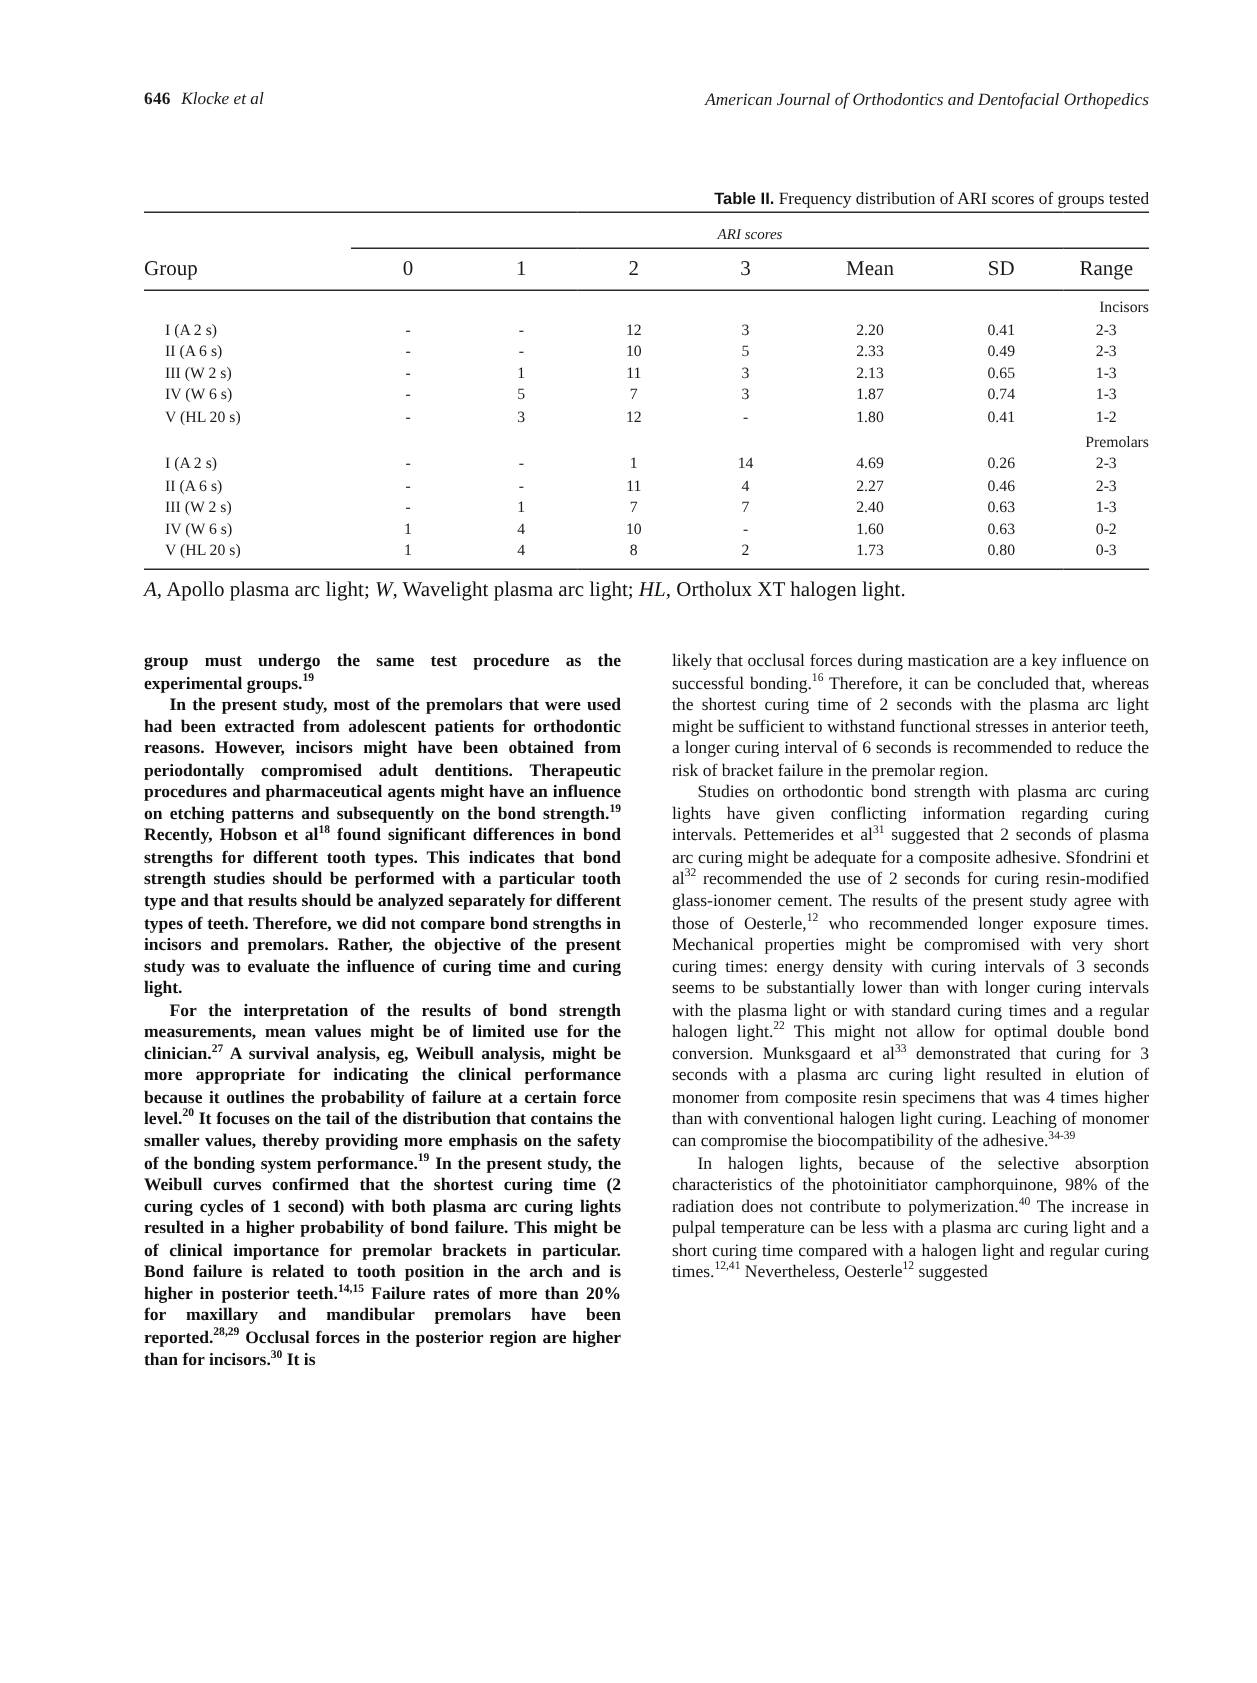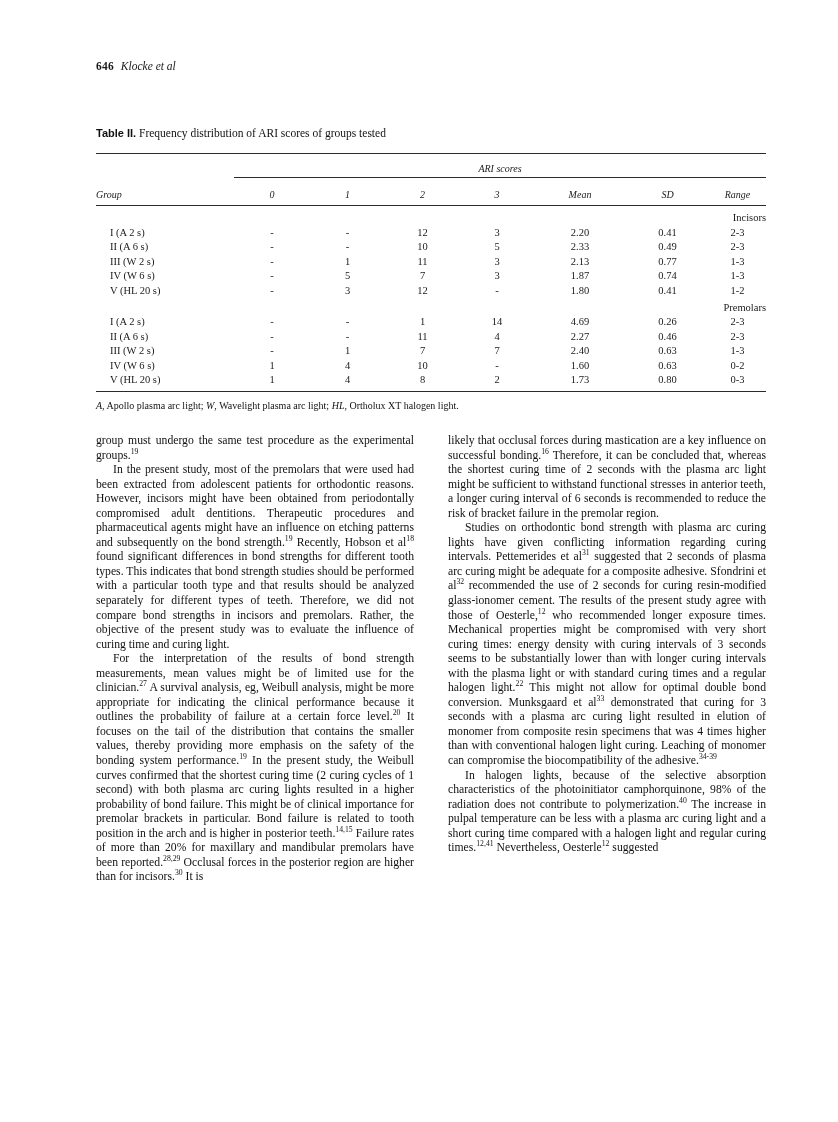--- a/index.html
+++ b/index.html
@@ -202,6 +202,7 @@
       <span class="folio">646</span><span class="authors">Klocke et al</span>
     </div>
     <div class="runhead-right">
+      <div>American Journal of Orthodontics and Dentofacial Orthopedics</div>
     </div>
   </div>
 

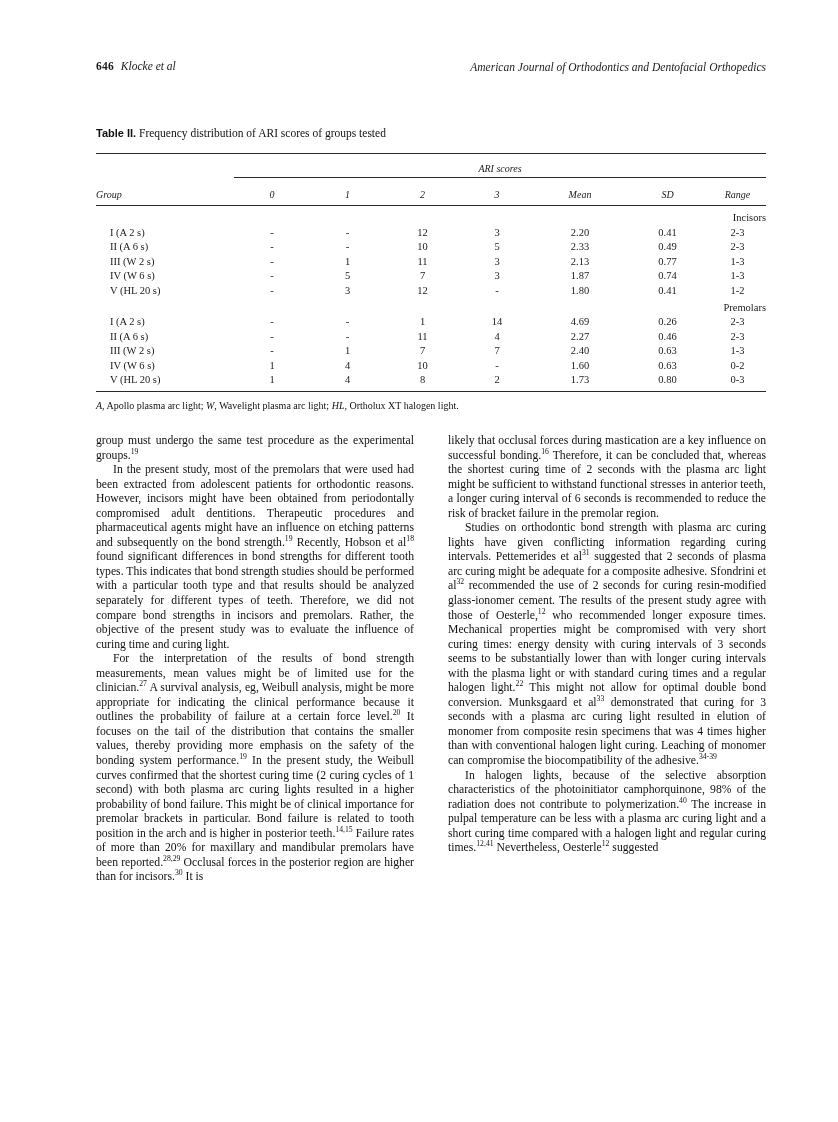--- a/index.html
+++ b/index.html
@@ -68,8 +68,9 @@
   .table-caption {
     font-size: 11.5px;
     line-height: 15px;
-    margin-bottom: 12px;
+    margin-bottom: 0;
     color: #111;
+    text-align: right;
   }
   .table-caption .tbl-label {
     font-weight: bold;

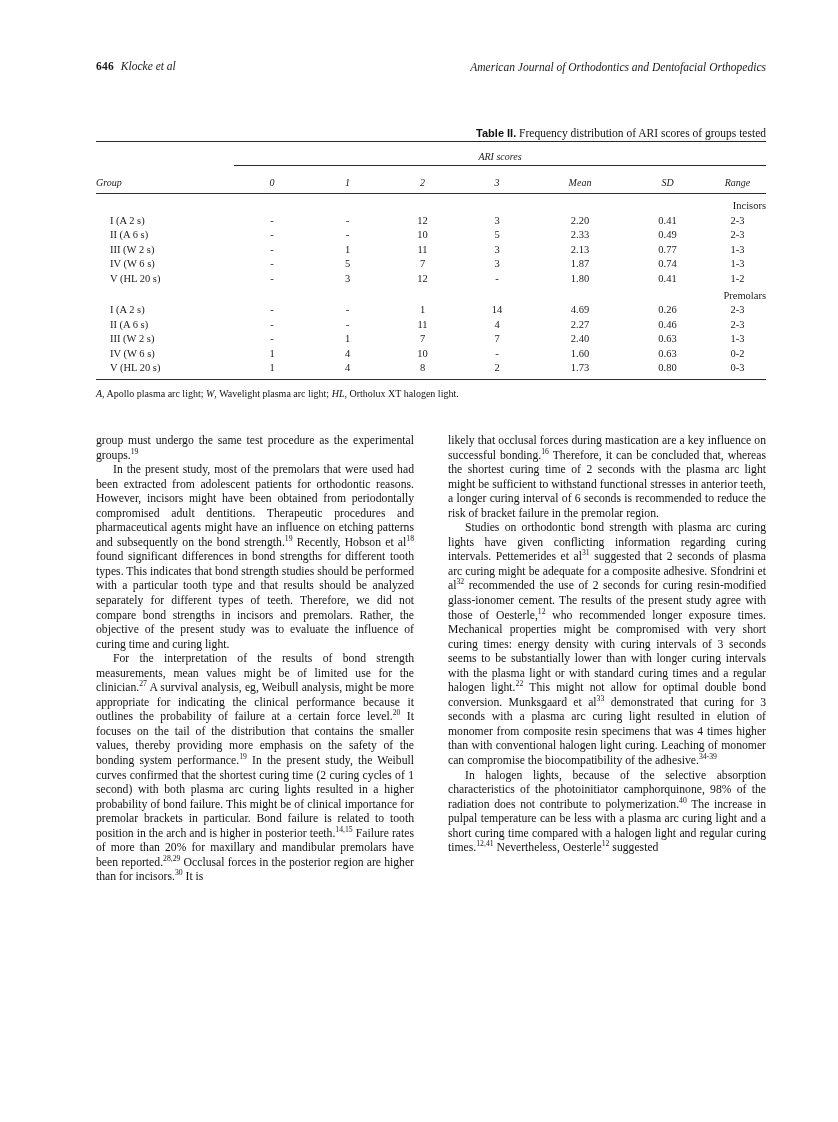--- a/index.html
+++ b/index.html
@@ -126,8 +126,7 @@
   }
 
   .headrow td {
-    font-style: italic;
-    font-size: 10px;
+    font-size: 14px;
     height: 22px;
     padding-bottom: 5px !important;
   }

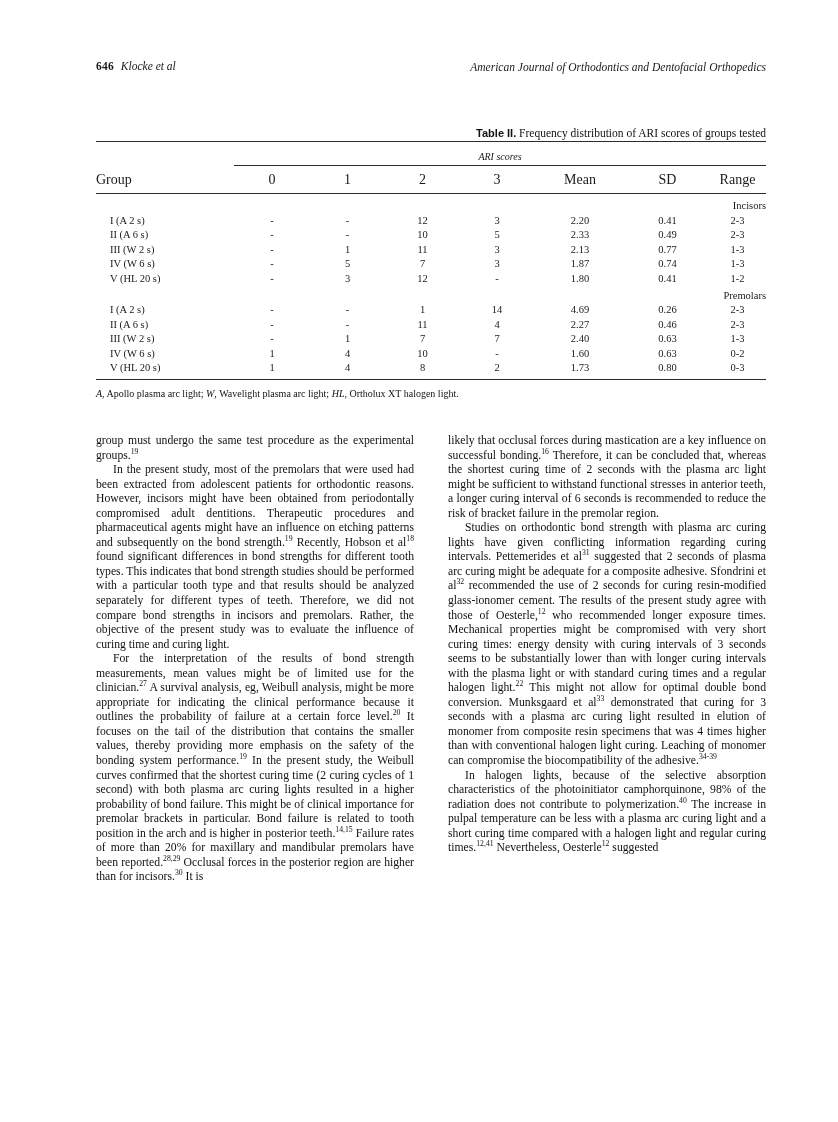--- a/index.html
+++ b/index.html
@@ -279,7 +279,7 @@
           <td class="num">11</td>
           <td class="num">3</td>
           <td class="num">2.13</td>
-          <td class="num">0.77</td>
+          <td class="num">0.65</td>
           <td class="num">1-3</td>
         </tr>
         <tr class="datarow">

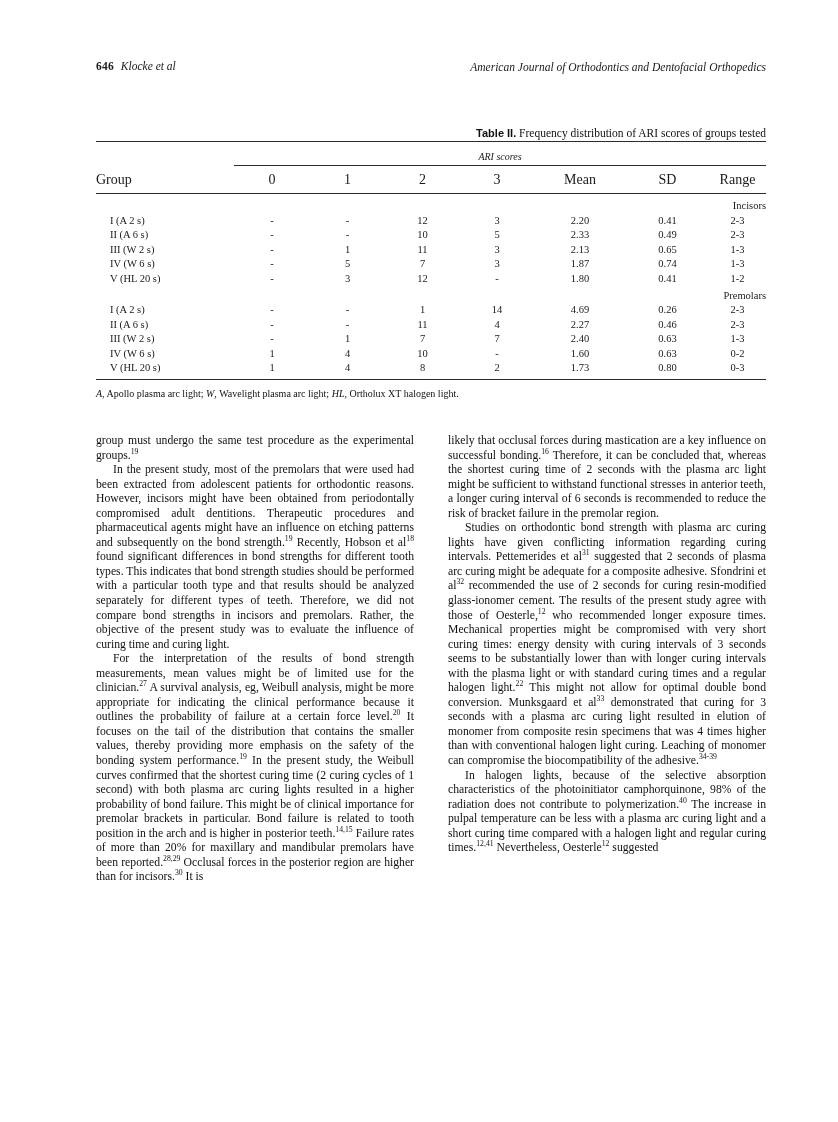--- a/index.html
+++ b/index.html
@@ -152,7 +152,7 @@
   .lastrow td { padding-bottom: 6px !important; }
 
   .tbl-foot {
-    font-size: 10px;
+    font-size: 14px;
     line-height: 14px;
     padding-top: 7px;
     color: #111;

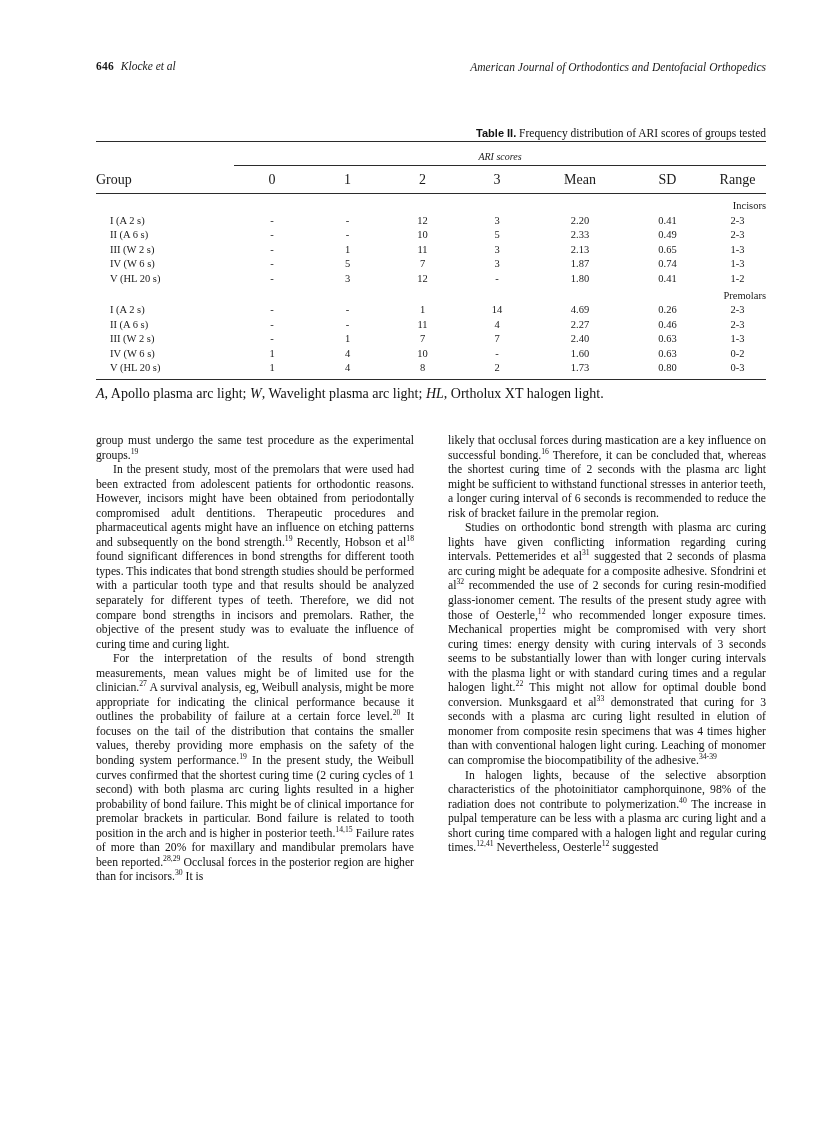--- a/index.html
+++ b/index.html
@@ -179,7 +179,7 @@
     hyphens: none;
     color: #111;
   }
-  .col.left { left: 0; }
+  .col.left { left: 0; font-weight: bold; }
   .col.right { left: 352px; }
   .col p {
     margin: 0;

